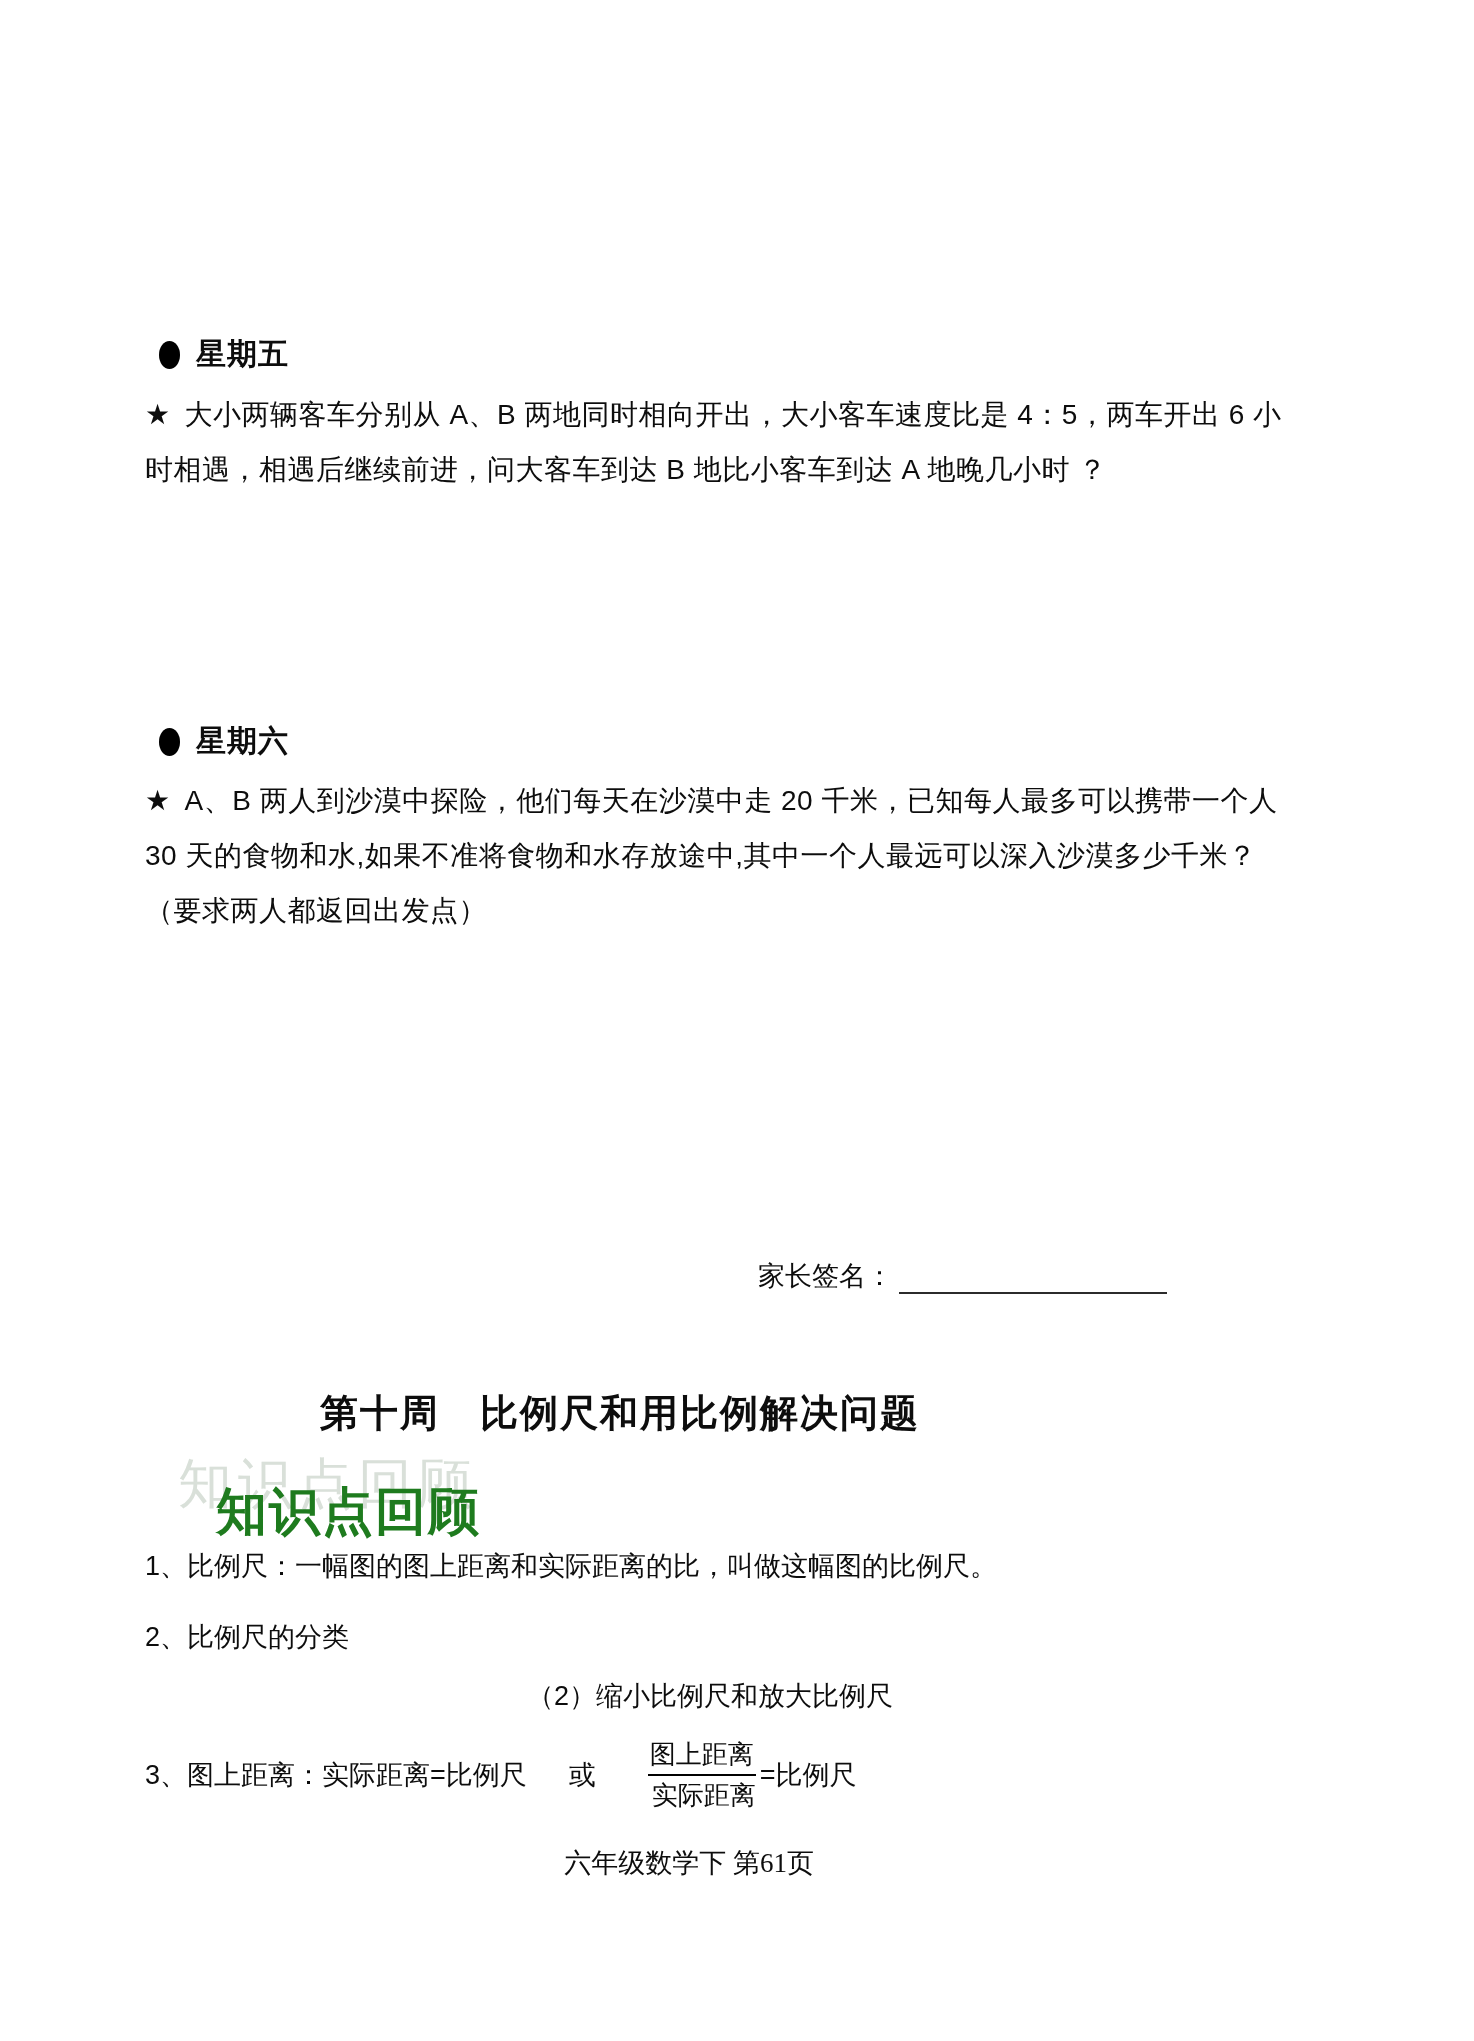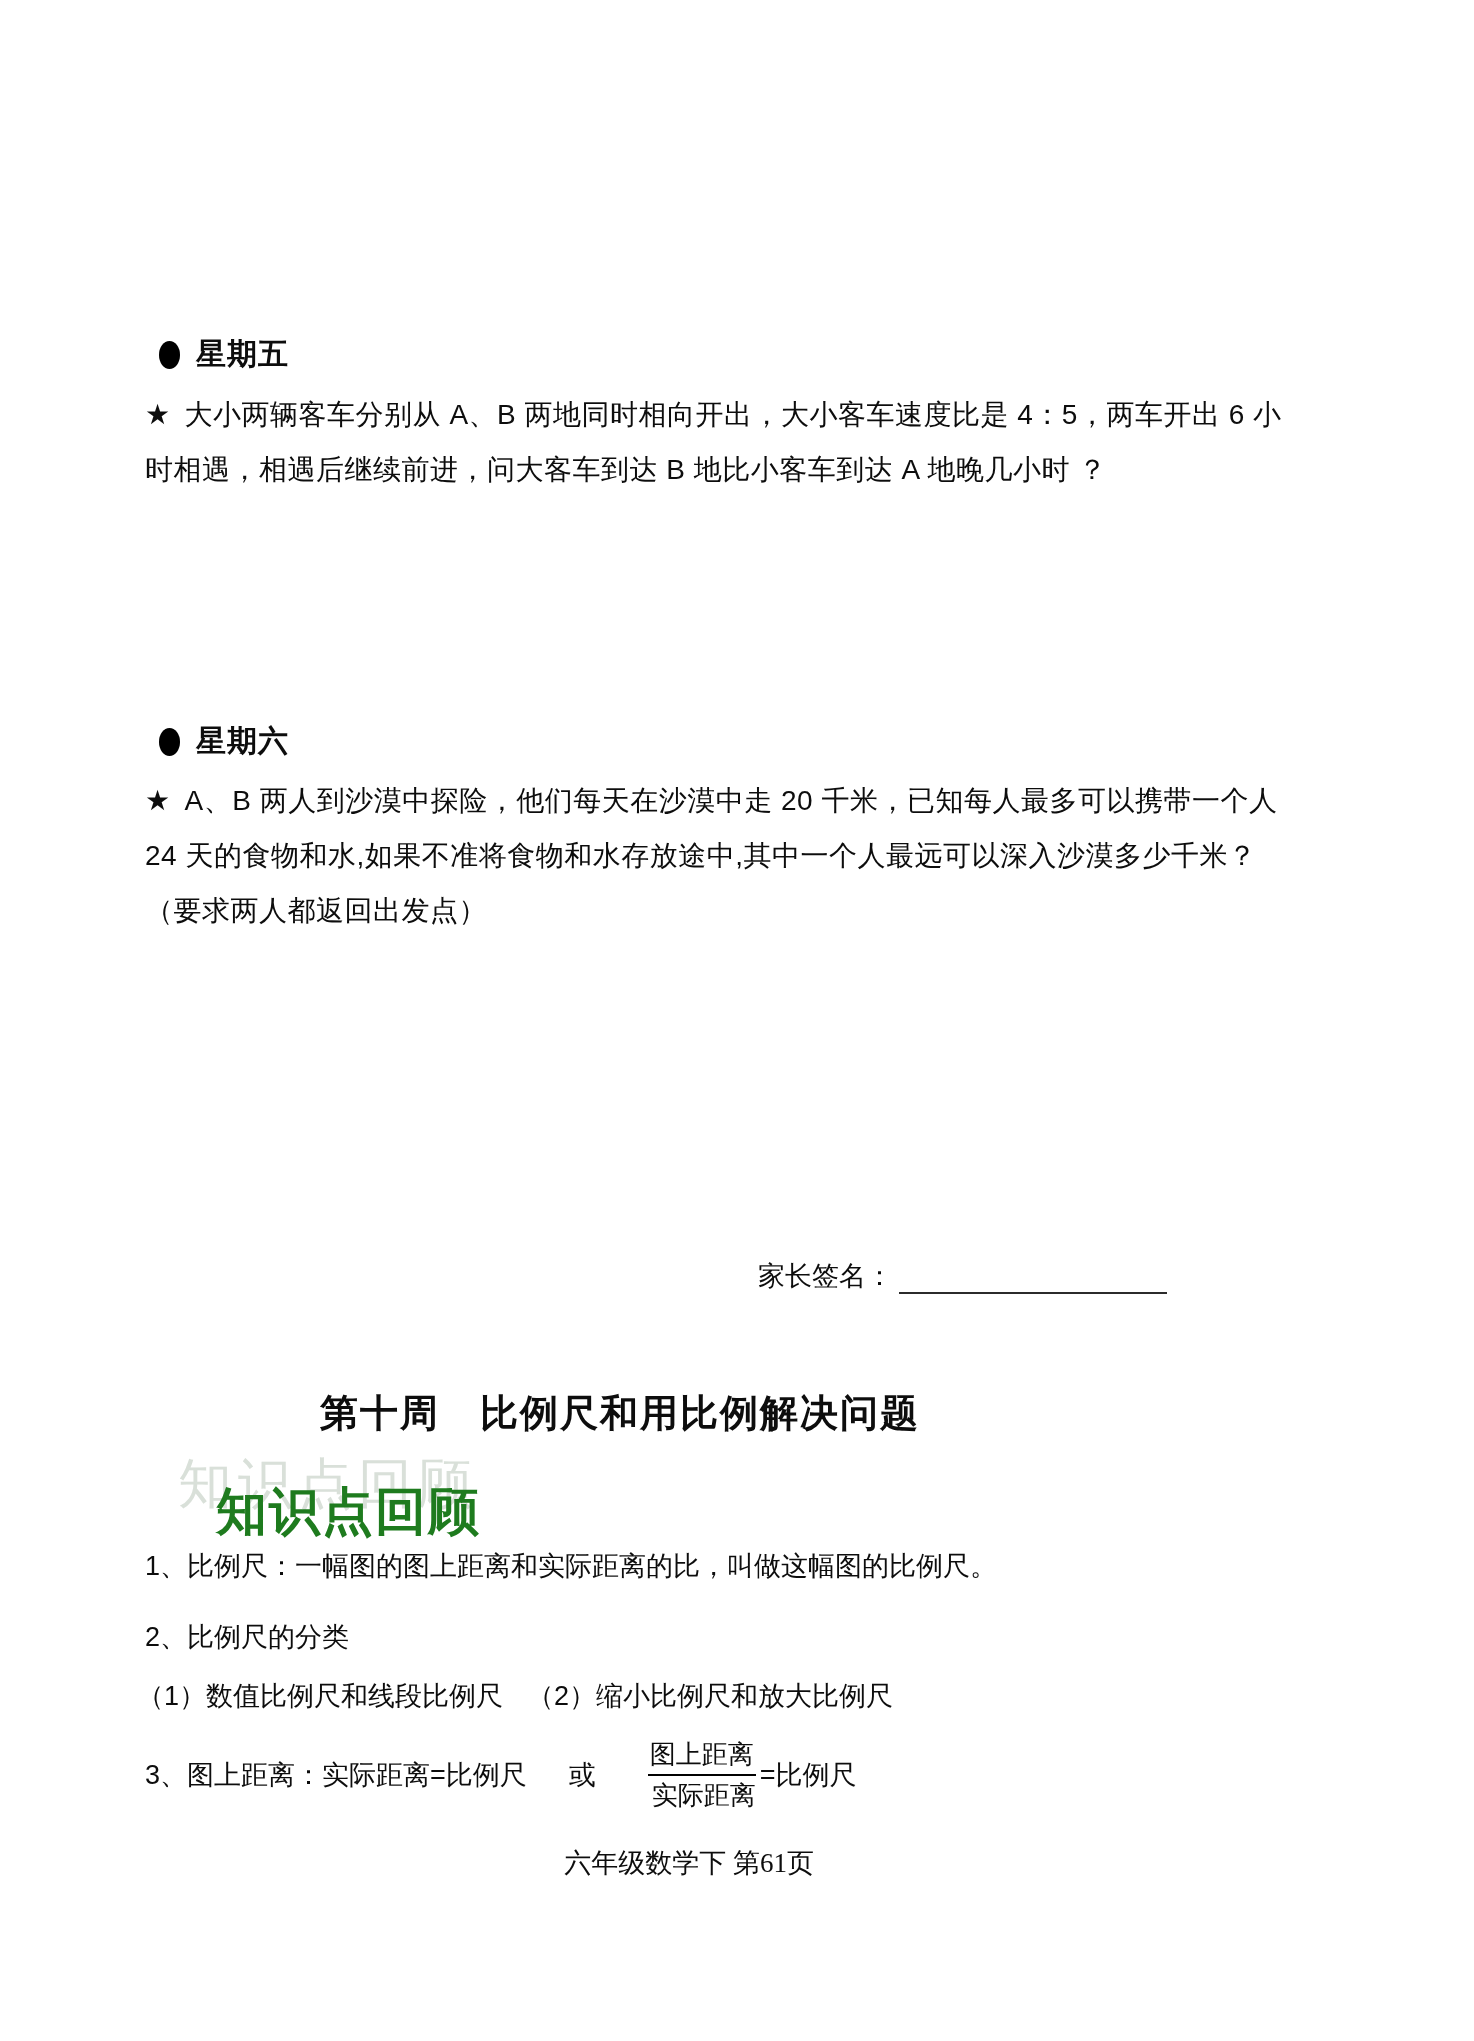--- a/index.html
+++ b/index.html
@@ -118,7 +118,7 @@
     <span class="star-glyph">★</span><span>A、B 两人到沙漠中探险，他们每天在沙漠中走 20 千米，已知每人最多可以携带一个人</span>
   </div>
   <div class="abs prob-line" style="top:838px">
-    <span>24 天的食物和水,如果不准将食物和水存放途中,其中一个人最远可以深入沙漠多少千米？</span>
+    <span>30 天的食物和水,如果不准将食物和水存放途中,其中一个人最远可以深入沙漠多少千米？</span>
   </div>
   <div class="abs prob-line" style="top:893px">
     <span>（要求两人都返回出发点）</span>

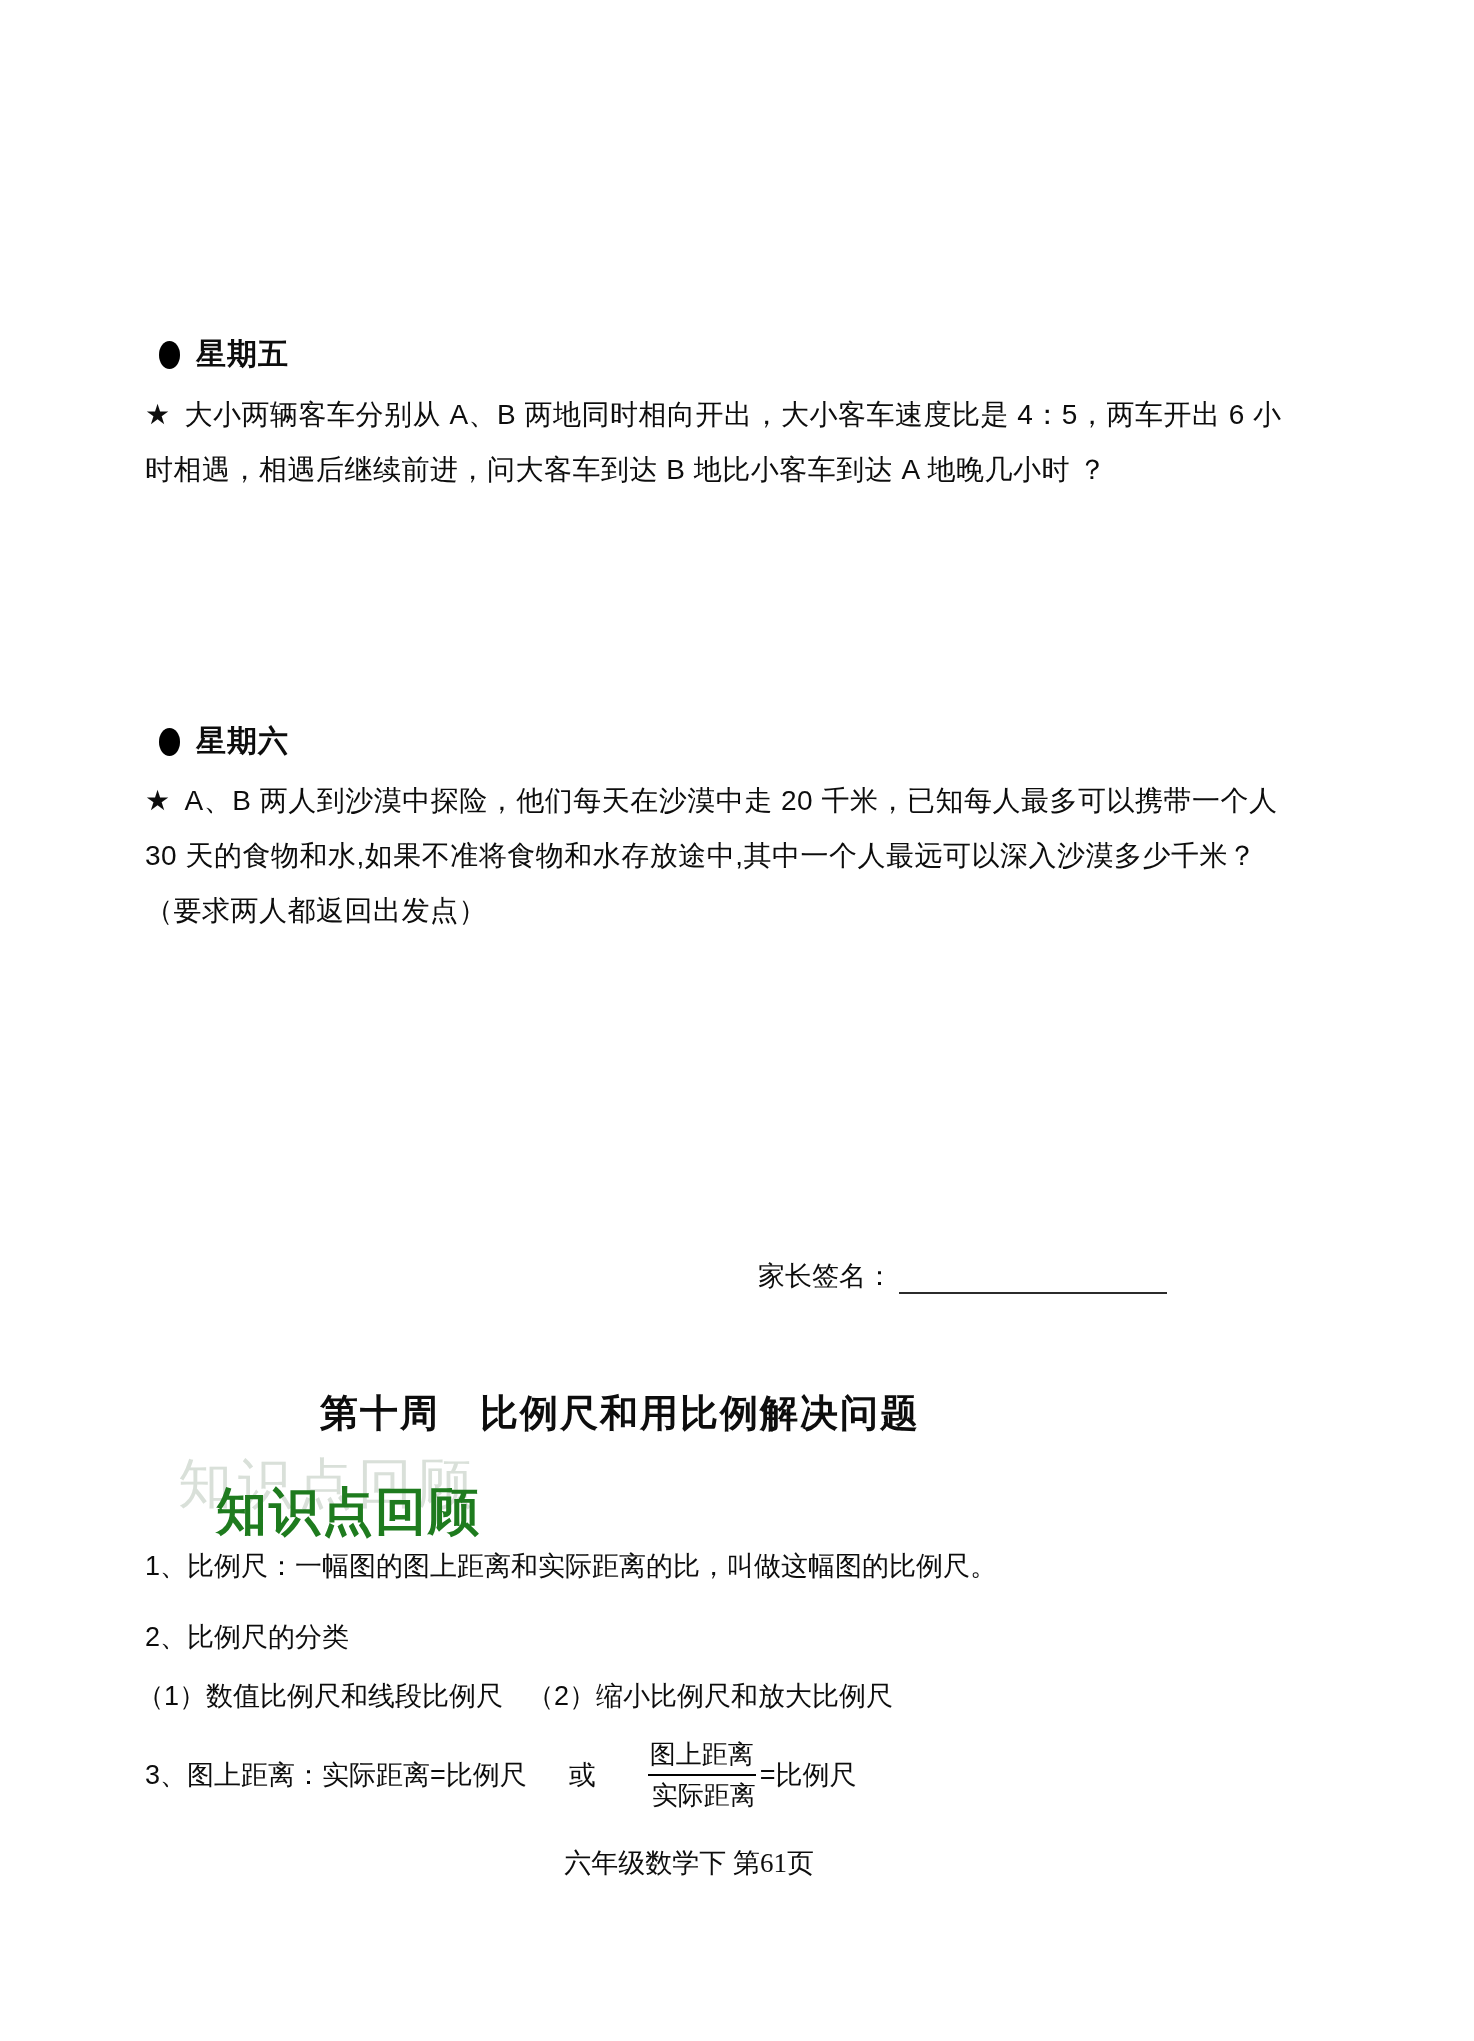--- a/index.html
+++ b/index.html
@@ -139,7 +139,6 @@
   <div class="abs kn-item" style="top:1548px">1、比例尺：一幅图的图上距离和实际距离的比，叫做这幅图的比例尺。</div>
   <div class="abs kn-item" style="top:1619px">2、比例尺的分类</div>
 
-  <div class="abs kn-sub" style="left:137px; top:1678px">（1）数值比例尺和线段比例尺</div>
   <div class="abs kn-sub" style="left:527px; top:1678px">（2）缩小比例尺和放大比例尺</div>
 
   <div class="abs kn-item3">

